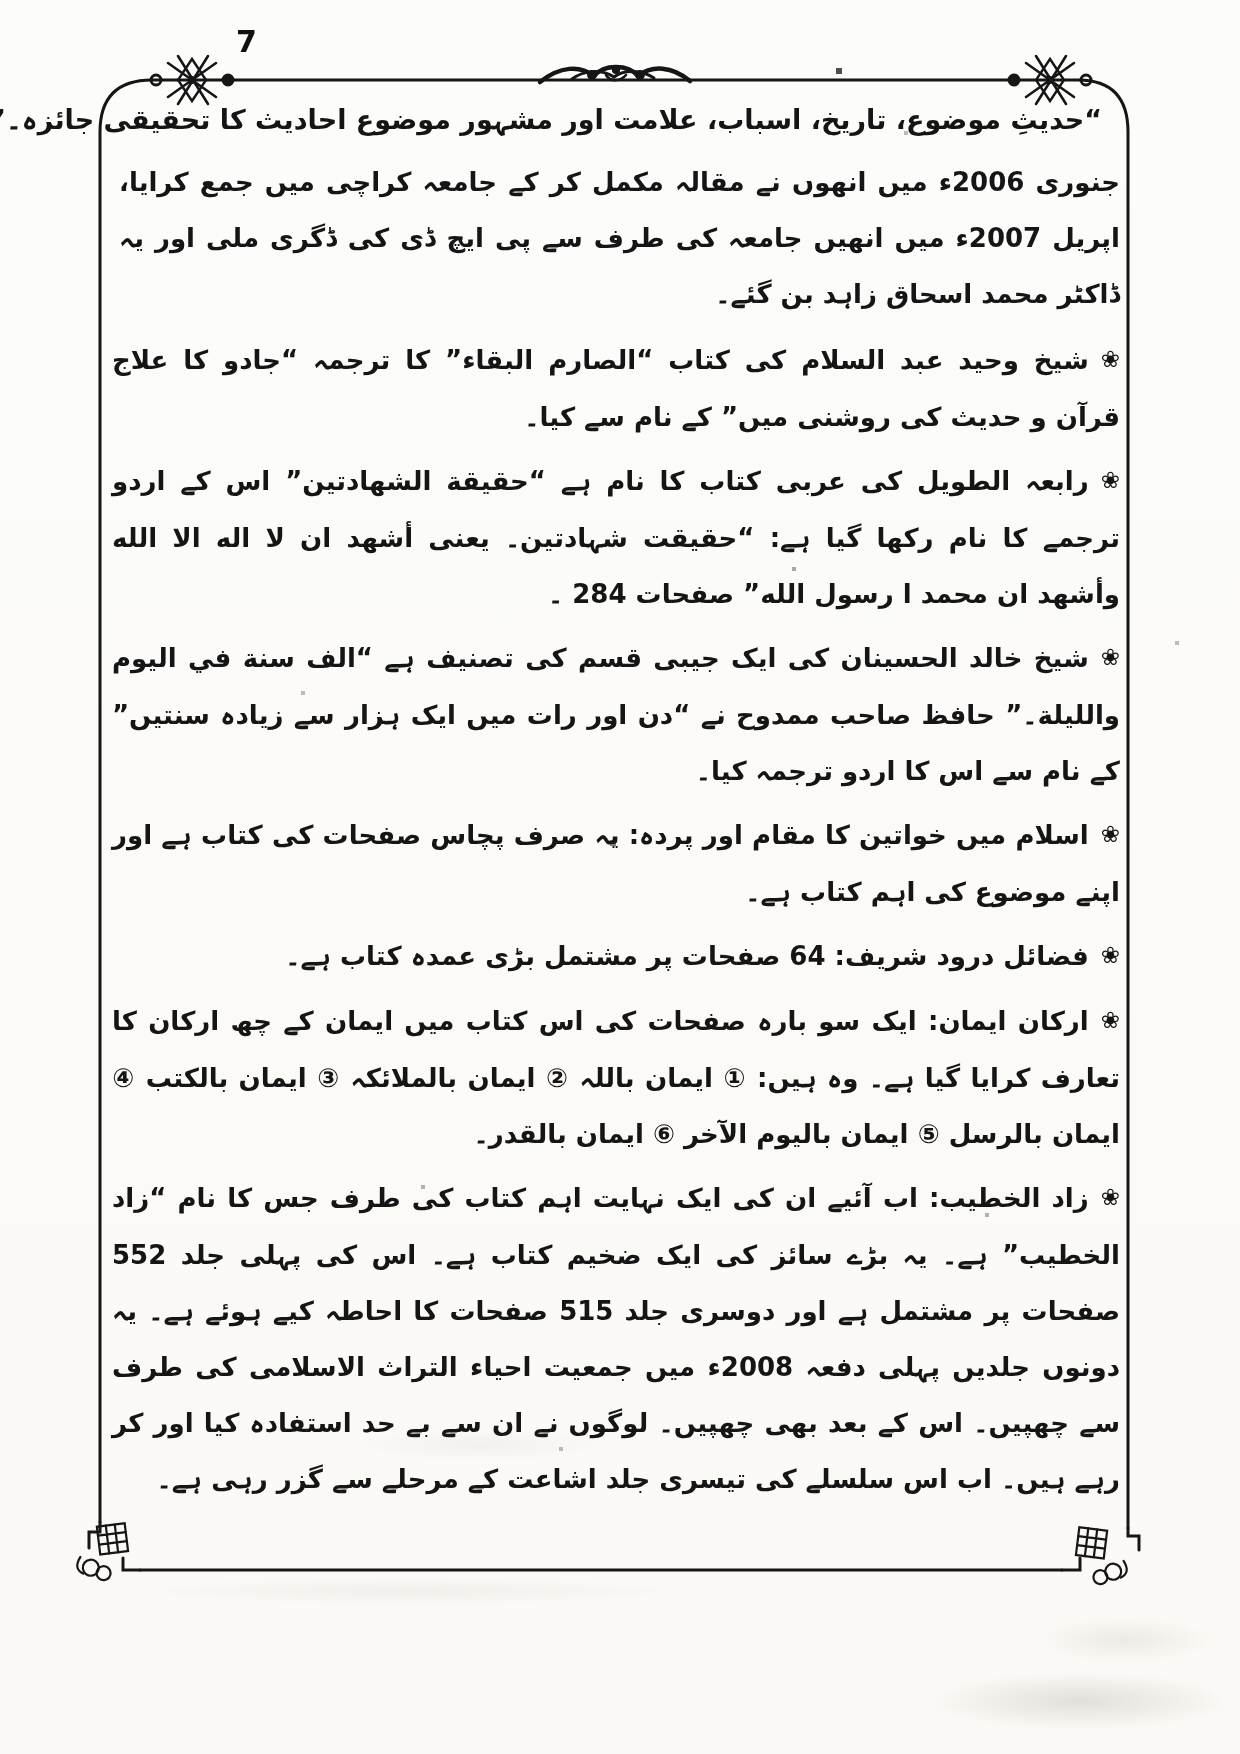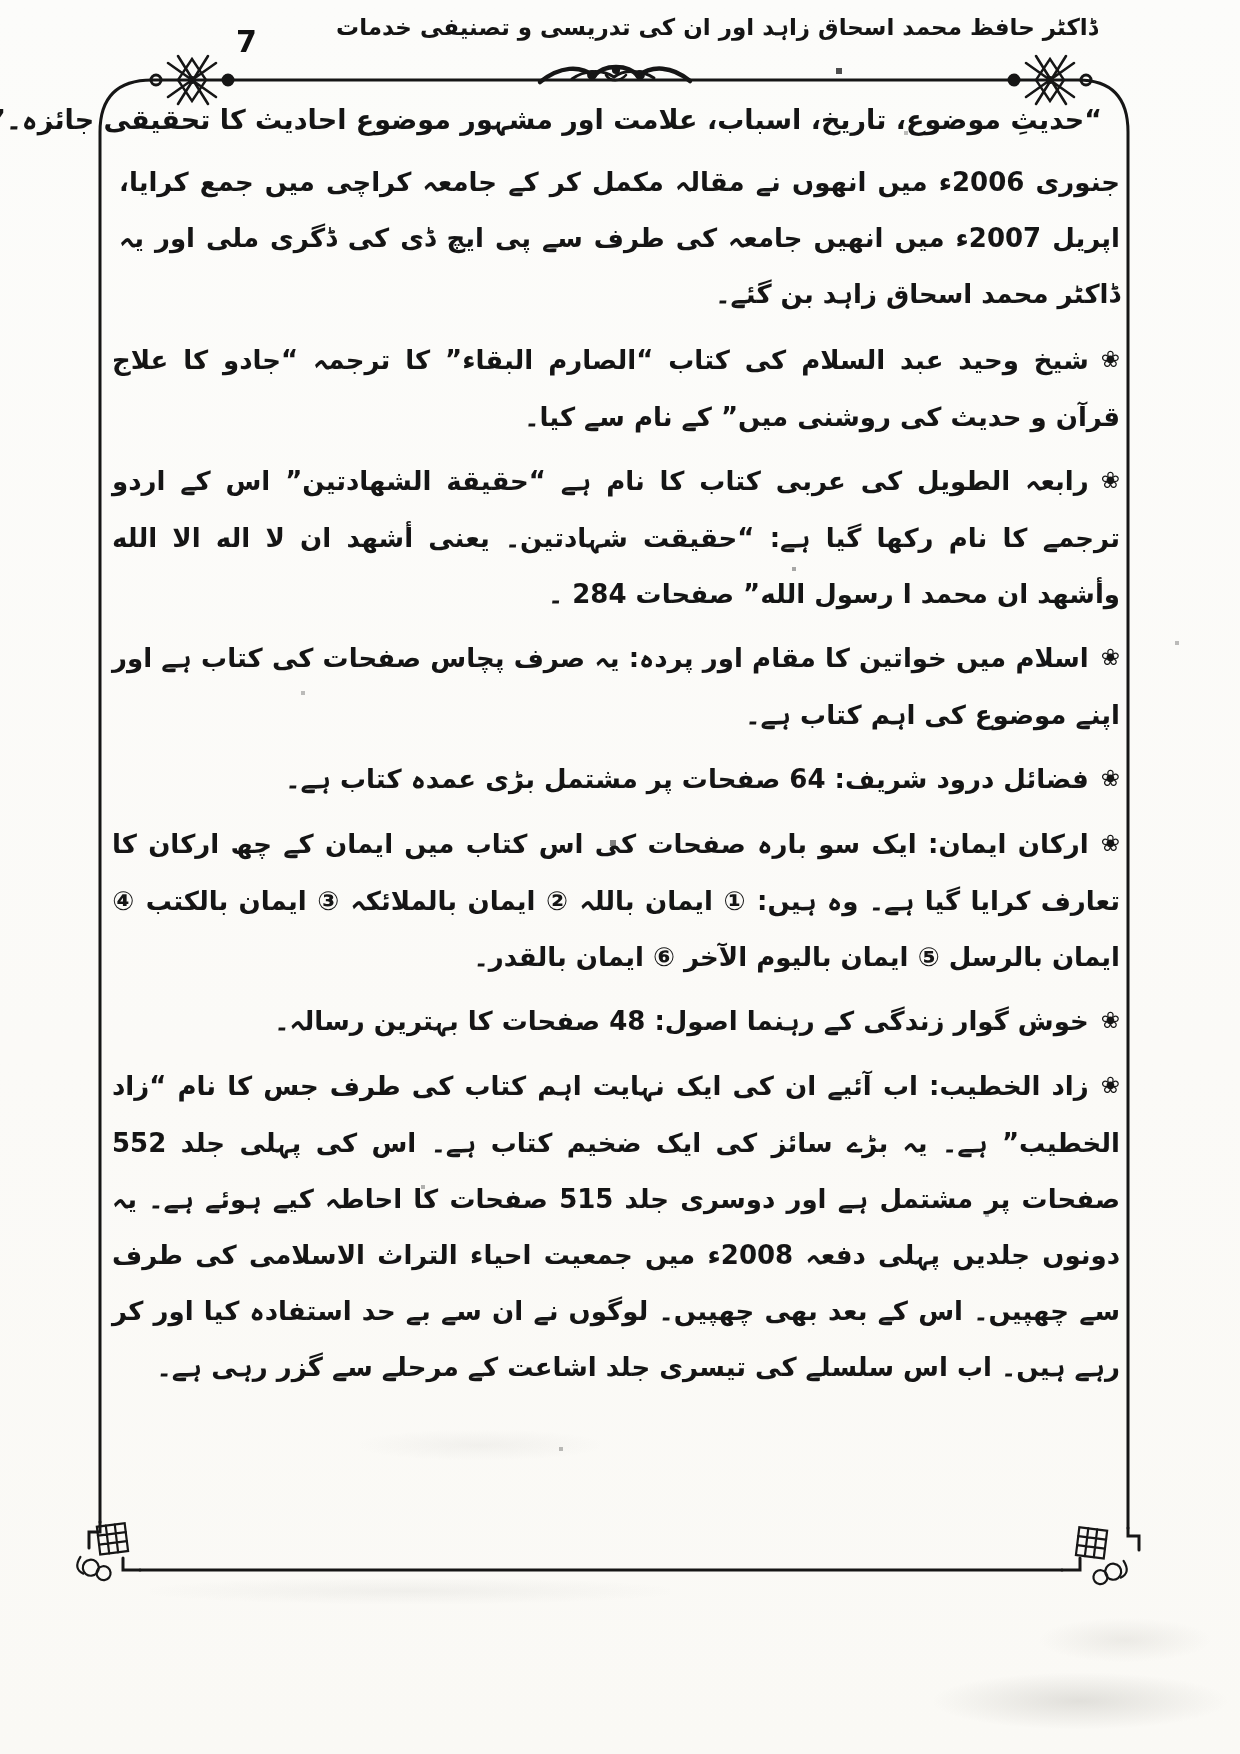--- a/index.html
+++ b/index.html
@@ -121,7 +121,6 @@
   </svg>
 
   <div class="page-number">7</div>
-  <div class="header-title">ڈاکٹر حافظ محمد اسحاق زاہد اور ان کی تدریسی و تصنیفی خدمات</div>
 
   <div class="content">
     <div class="quote">“حدیثِ موضوع، تاریخ، اسباب، علامت اور مشہور موضوع احادیث کا تحقیقی جائزہ۔”</div>

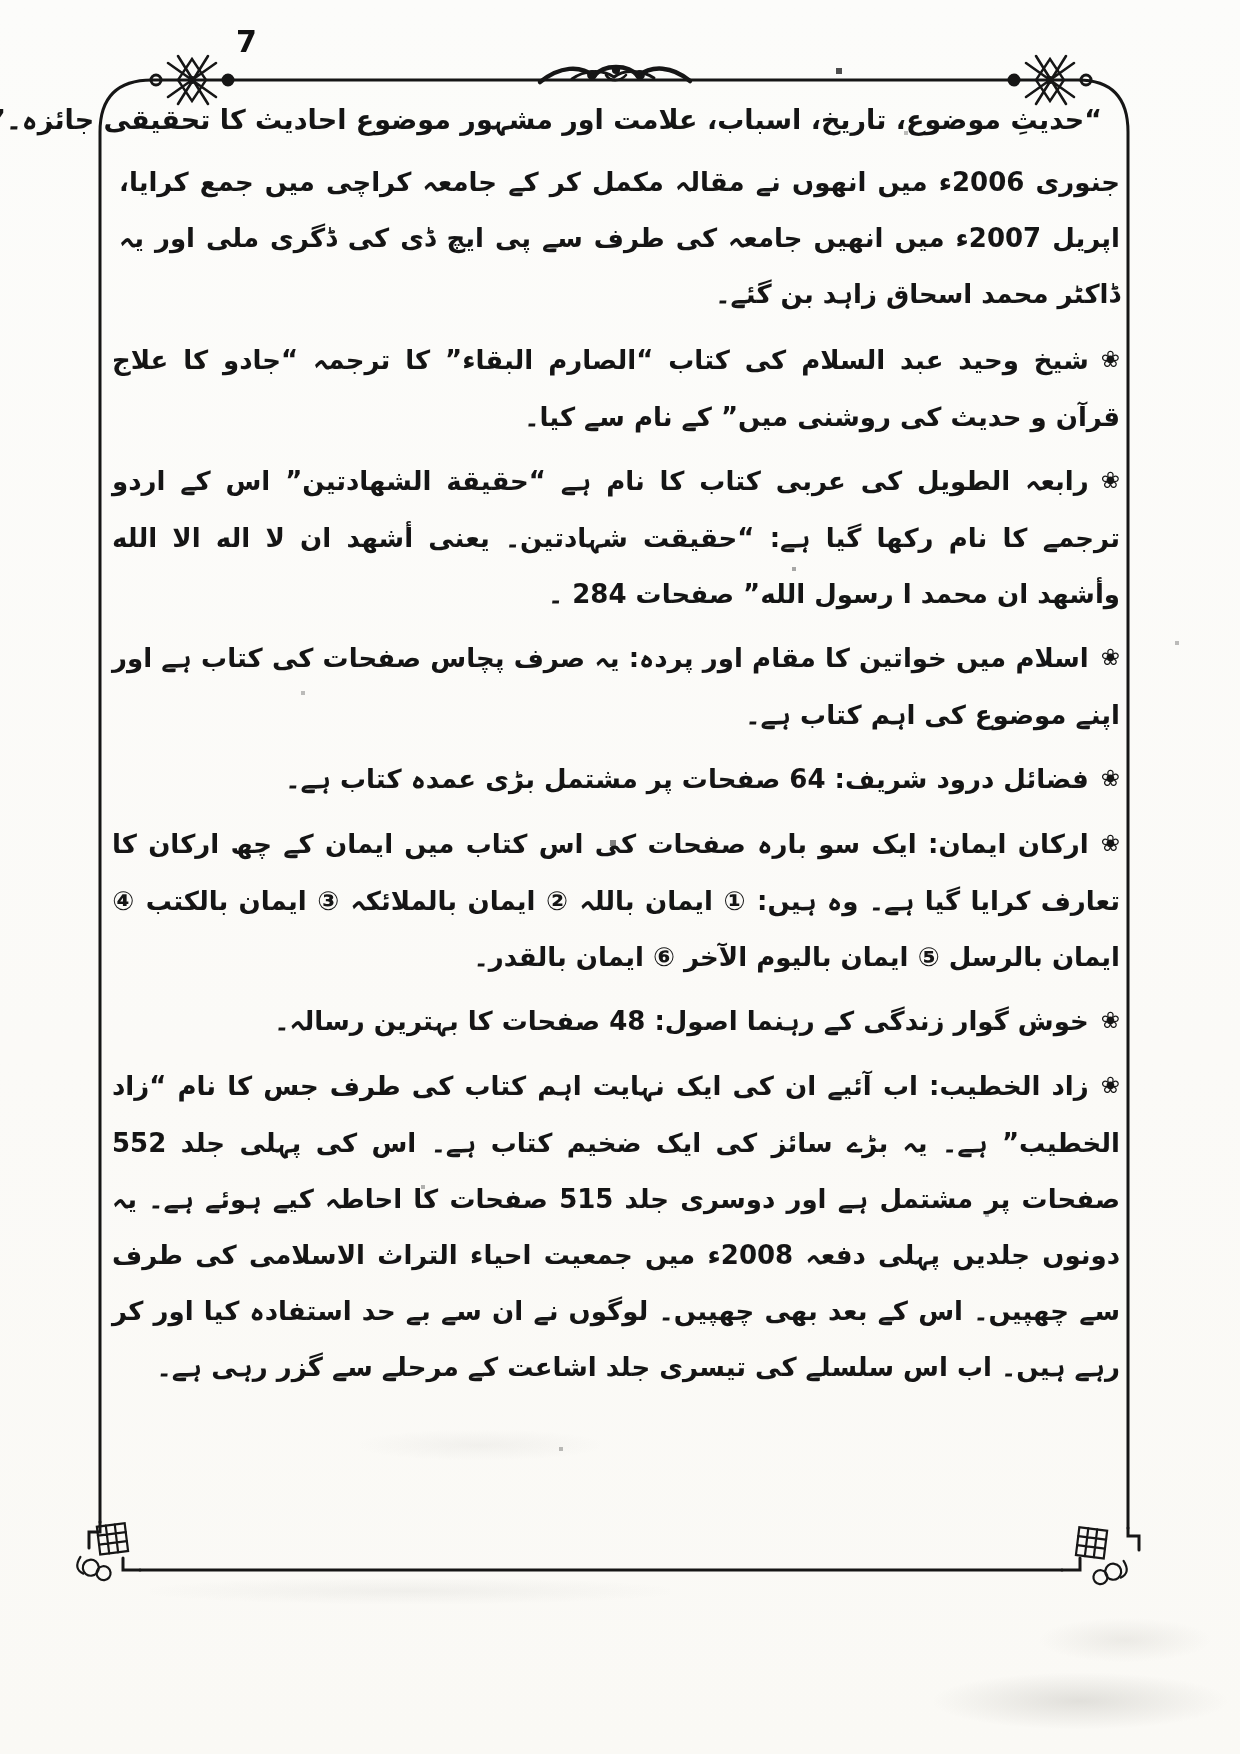--- a/index.html
+++ b/index.html
@@ -128,6 +128,7 @@
     <div class="bullets">
         <div class="bullet"><span class="marker">❀</span><span>شیخ وحید عبد السلام کی کتاب “الصارم البقاء” کا ترجمہ “جادو کا علاج قرآن و حدیث کی روشنی میں” کے نام سے کیا۔</span></div>
         <div class="bullet"><span class="marker">❀</span><span>رابعہ الطویل کی عربی کتاب کا نام ہے “حقيقة الشهادتين” اس کے اردو ترجمے کا نام رکھا گیا ہے: “حقیقت شہادتین۔ یعنی أشهد ان لا اله الا الله وأشهد ان محمد ا رسول الله” صفحات 284 ۔</span></div>
+        <div class="bullet"><span class="marker">❀</span><span>شیخ خالد الحسینان کی ایک جیبی قسم کی تصنیف ہے “الف سنة في اليوم والليلة۔” حافظ صاحب ممدوح نے “دن اور رات میں ایک ہزار سے زیادہ سنتیں” کے نام سے اس کا اردو ترجمہ کیا۔</span></div>
         <div class="bullet"><span class="marker">❀</span><span>اسلام میں خواتین کا مقام اور پردہ: یہ صرف پچاس صفحات کی کتاب ہے اور اپنے موضوع کی اہم کتاب ہے۔</span></div>
         <div class="bullet"><span class="marker">❀</span><span>فضائل درود شریف: 64 صفحات پر مشتمل بڑی عمدہ کتاب ہے۔</span></div>
         <div class="bullet"><span class="marker">❀</span><span>ارکان ایمان: ایک سو بارہ صفحات کی اس کتاب میں ایمان کے چھ ارکان کا تعارف کرایا گیا ہے۔ وہ ہیں: ① ایمان باللہ ② ایمان بالملائکہ ③ ایمان بالکتب ④ ایمان بالرسل ⑤ ایمان بالیوم الآخر ⑥ ایمان بالقدر۔</span></div>

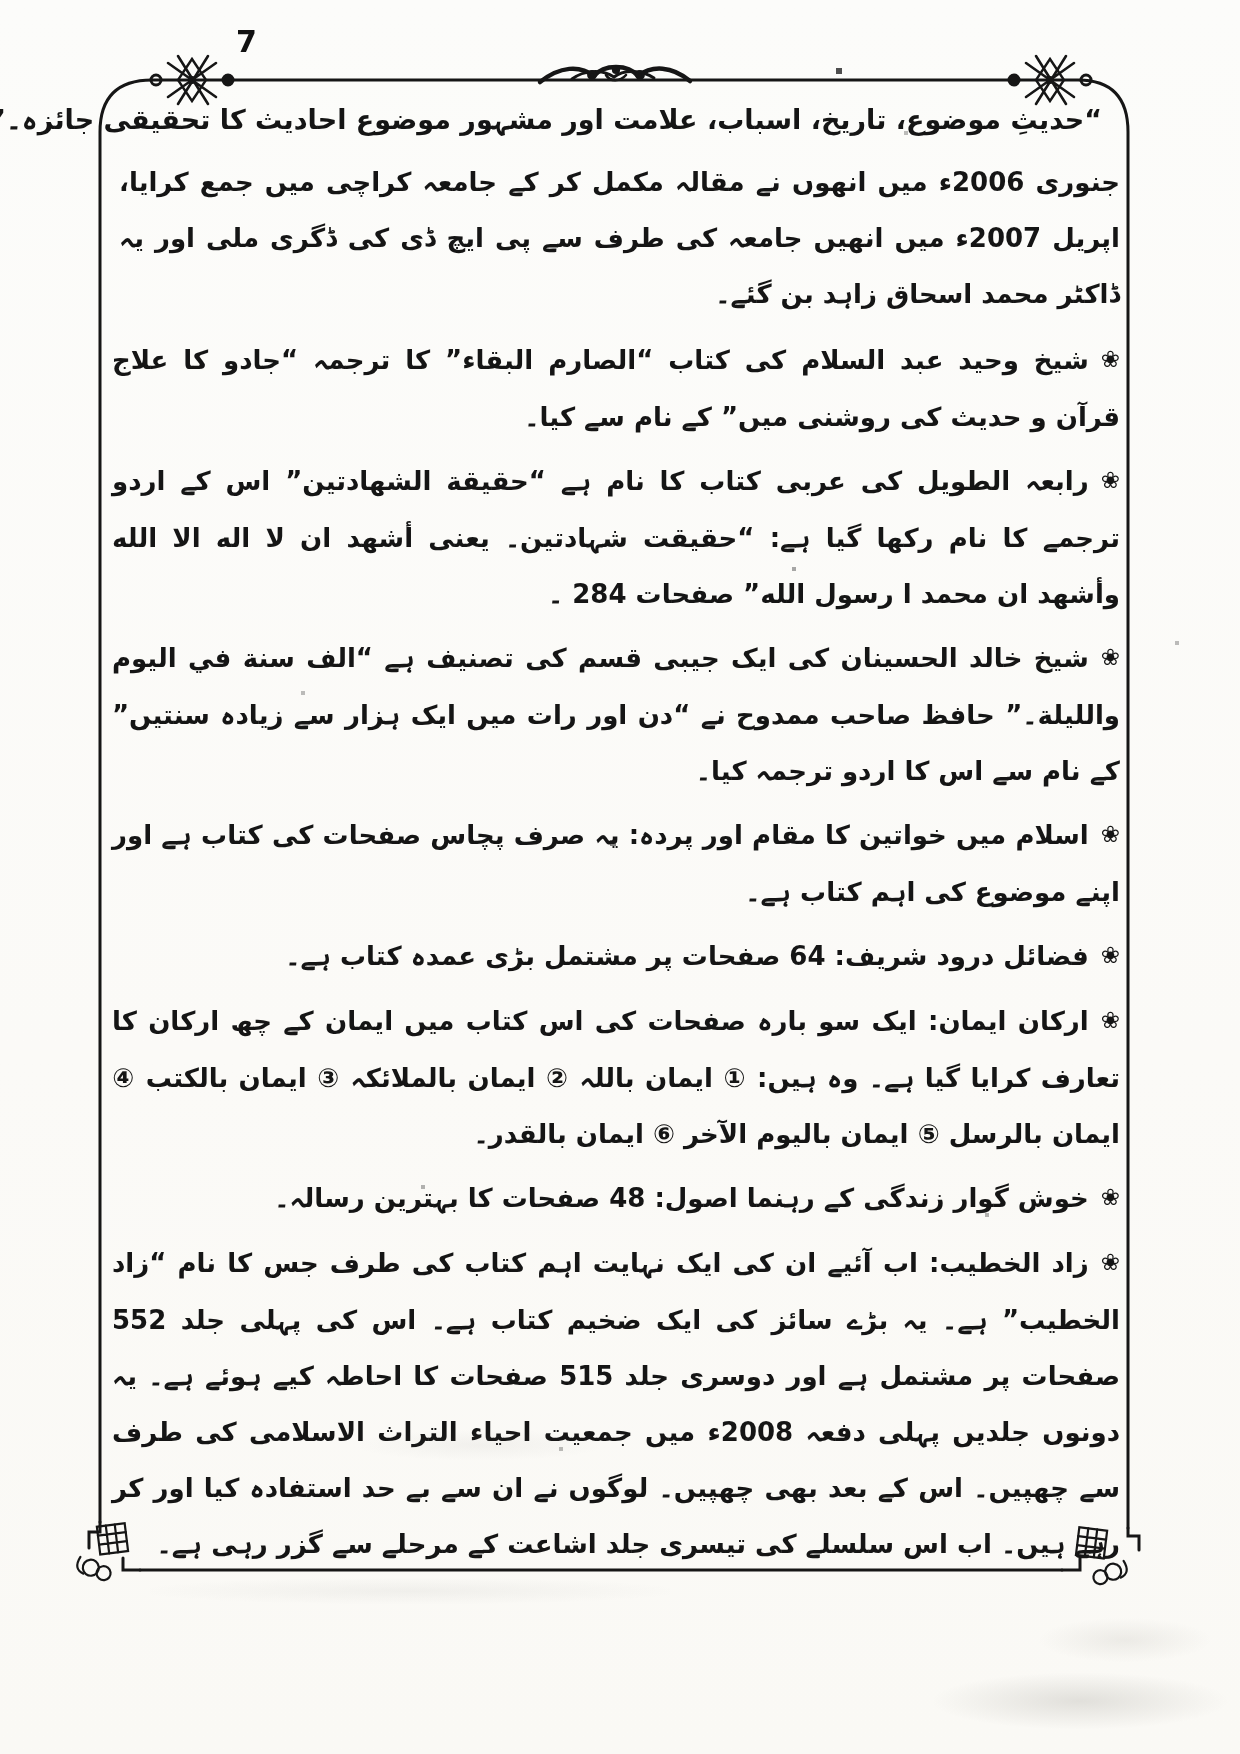--- a/index.html
+++ b/index.html
@@ -132,7 +132,6 @@
         <div class="bullet"><span class="marker">❀</span><span>اسلام میں خواتین کا مقام اور پردہ: یہ صرف پچاس صفحات کی کتاب ہے اور اپنے موضوع کی اہم کتاب ہے۔</span></div>
         <div class="bullet"><span class="marker">❀</span><span>فضائل درود شریف: 64 صفحات پر مشتمل بڑی عمدہ کتاب ہے۔</span></div>
         <div class="bullet"><span class="marker">❀</span><span>ارکان ایمان: ایک سو بارہ صفحات کی اس کتاب میں ایمان کے چھ ارکان کا تعارف کرایا گیا ہے۔ وہ ہیں: ① ایمان باللہ ② ایمان بالملائکہ ③ ایمان بالکتب ④ ایمان بالرسل ⑤ ایمان بالیوم الآخر ⑥ ایمان بالقدر۔</span></div>
-        <div class="bullet"><span class="marker">❀</span><span>خوش گوار زندگی کے رہنما اصول: 48 صفحات کا بہترین رسالہ۔</span></div>
         <div class="bullet"><span class="marker">❀</span><span>زاد الخطیب: اب آئیے ان کی ایک نہایت اہم کتاب کی طرف جس کا نام “زاد الخطیب” ہے۔ یہ بڑے سائز کی ایک ضخیم کتاب ہے۔ اس کی پہلی جلد 552 صفحات پر مشتمل ہے اور دوسری جلد 515 صفحات کا احاطہ کیے ہوئے ہے۔ یہ دونوں جلدیں پہلی دفعہ 2008ء میں جمعیت احیاء التراث الاسلامی کی طرف سے چھپیں۔ اس کے بعد بھی چھپیں۔ لوگوں نے ان سے بے حد استفادہ کیا اور کر رہے ہیں۔ اب اس سلسلے کی تیسری جلد اشاعت کے مرحلے سے گزر رہی ہے۔</span></div>
       </div>
 

